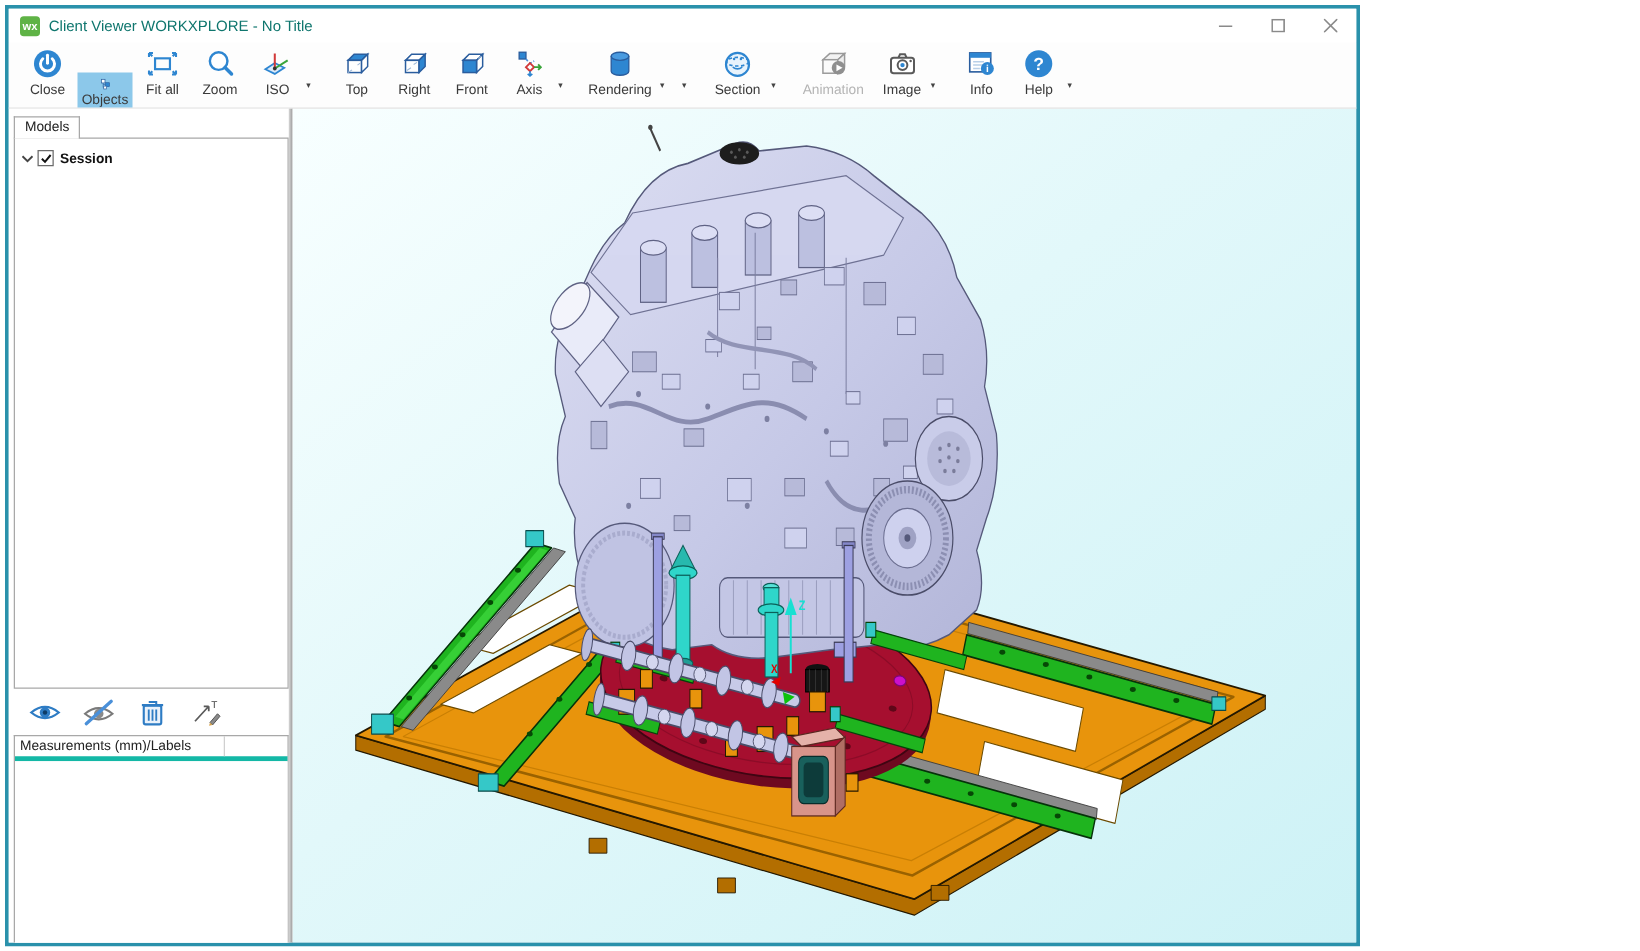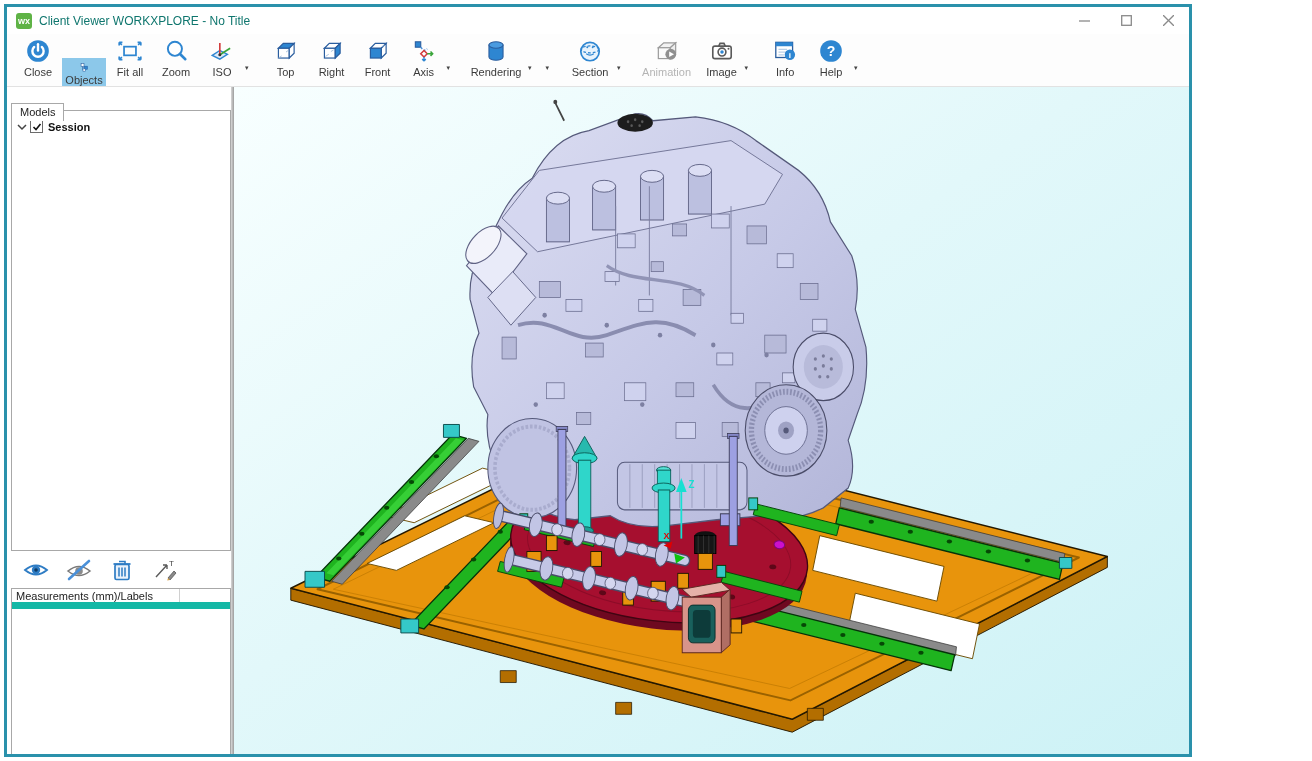--- a/index.html
+++ b/index.html
@@ -18,7 +18,7 @@
   *{box-sizing:border-box;margin:0;padding:0;}
   html,body{width:1312px;height:761px;background:#fff;overflow:hidden;
     font-family:"Liberation Sans",sans-serif;-webkit-font-smoothing:antialiased;}
-  .app{position:absolute;left:4px;top:4px;width:1188px;height:753px;
+  .app{position:absolute;left:4px;top:4px;width:1084px;height:753px;
     border:3px solid var(--chrome-teal);background:#fff;display:flex;flex-direction:column;}
   
   .titlebar{height:27px;flex:0 0 27px;display:flex;align-items:center;background:#fff;padding-left:9px;}

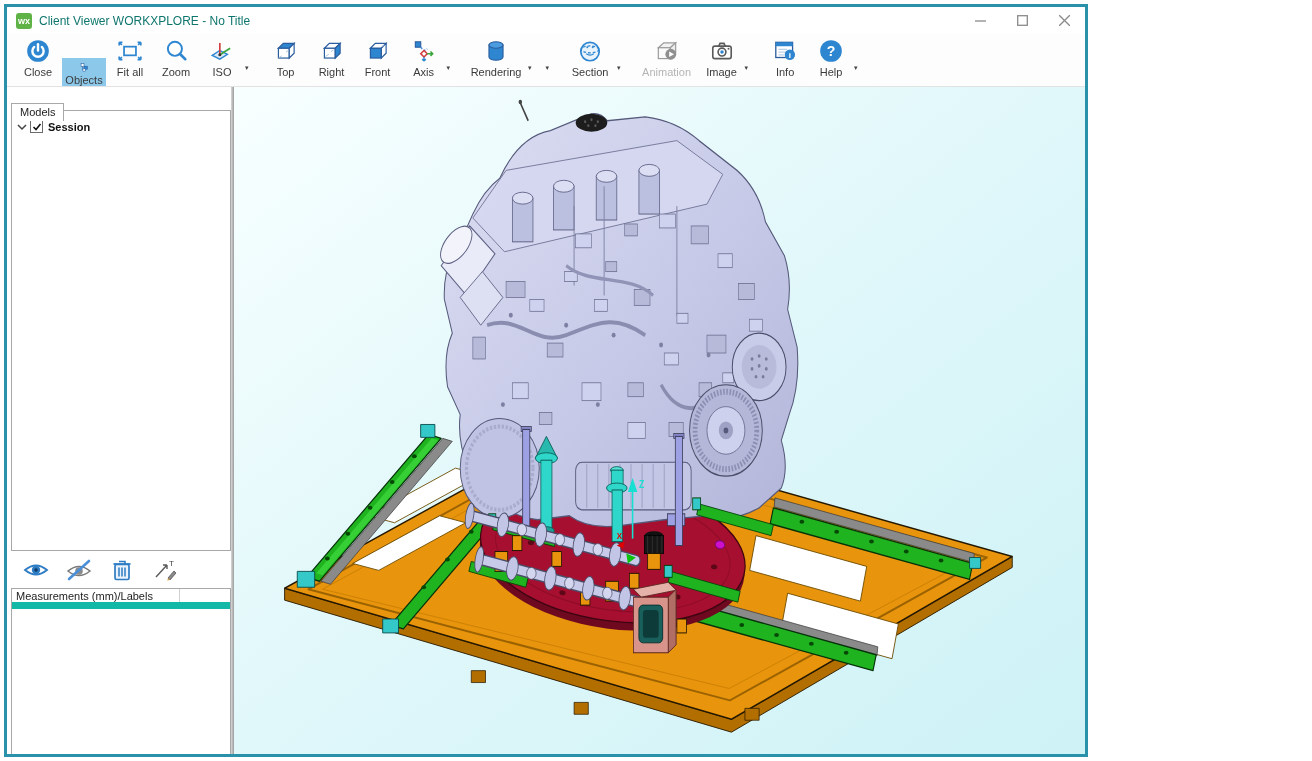--- a/index.html
+++ b/index.html
@@ -45,7 +45,7 @@
   .splitter{width:3px;flex:0 0 3px;background:linear-gradient(90deg,#d8d8d8,#9c9c9c);}
   .tabstrip{height:21px;display:flex;align-items:flex-end;}
   .tab{border:1px solid #a8a8a8;border-bottom:none;background:#fff;font-size:11px;color:#222;
-    padding:2px 8px 3px 8px;position:relative;top:11px;z-index:2;}
+    padding:2px 8px 3px 8px;position:relative;top:1px;z-index:2;}
   .treebox{border:1px solid #a8a8a8;background:#fff;height:441px;padding:6px 2px;overflow:hidden;font-weight:bold;}
   .tree-row{display:flex;align-items:center;height:19px;font-size:11px;color:#111;}
   .tree-row .chev{width:16px;height:12px;flex:0 0 16px;}

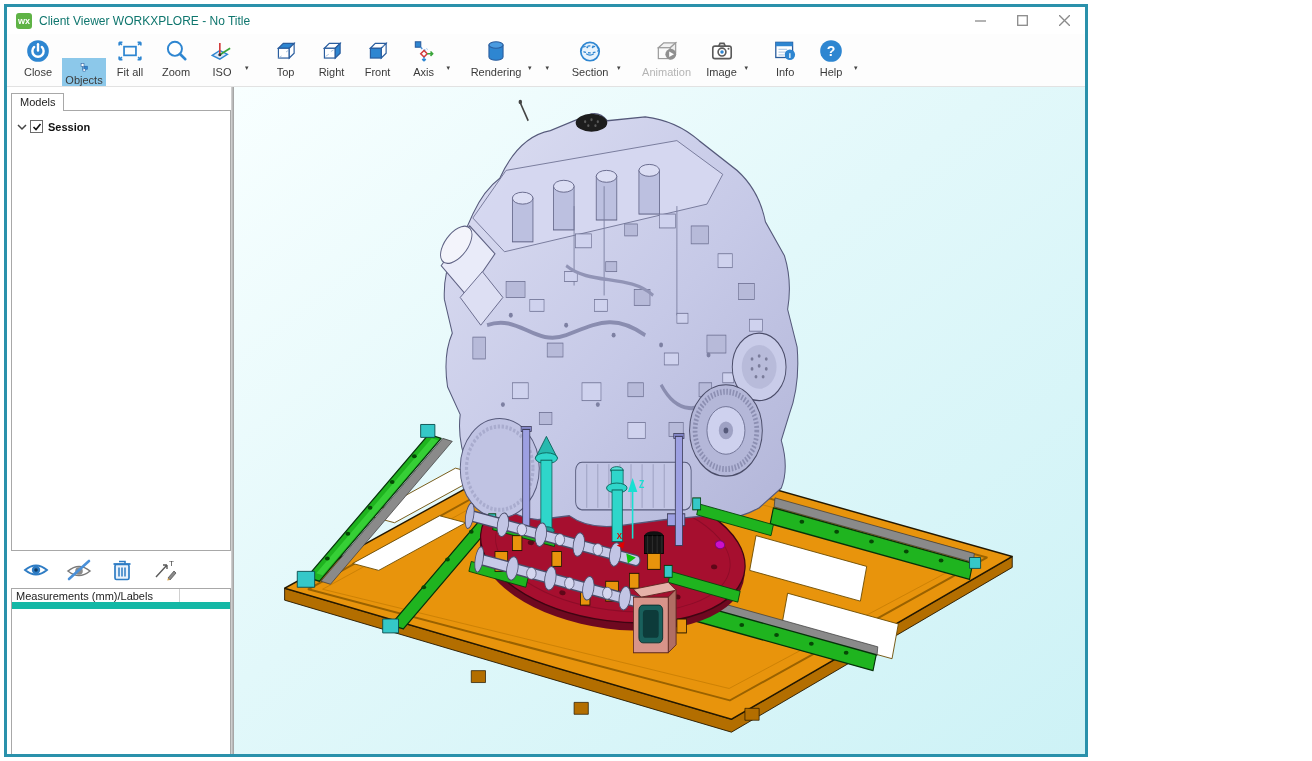--- a/index.html
+++ b/index.html
@@ -56,7 +56,7 @@
   .toolrow .sbicon{width:26px;height:24px;cursor:default;}
   .measpanel{flex:1;border:1px solid #a8a8a8;border-bottom:none;display:flex;flex-direction:column;background:#fff;}
   .meashdr{height:20px;display:flex;align-items:center;font-size:11px;color:#222;
-    border-bottom:7px solid #14b8a6;}
+    border-bottom:4px solid #14b8a6;}
   .meashdr .col1{flex:0 0 168px;padding-left:4px;border-right:1px solid #d0d0d0;height:100%;display:flex;align-items:center;}
   .meashdr .col2{flex:1;height:100%;}
   .measlist{flex:1;background:#fff;}

